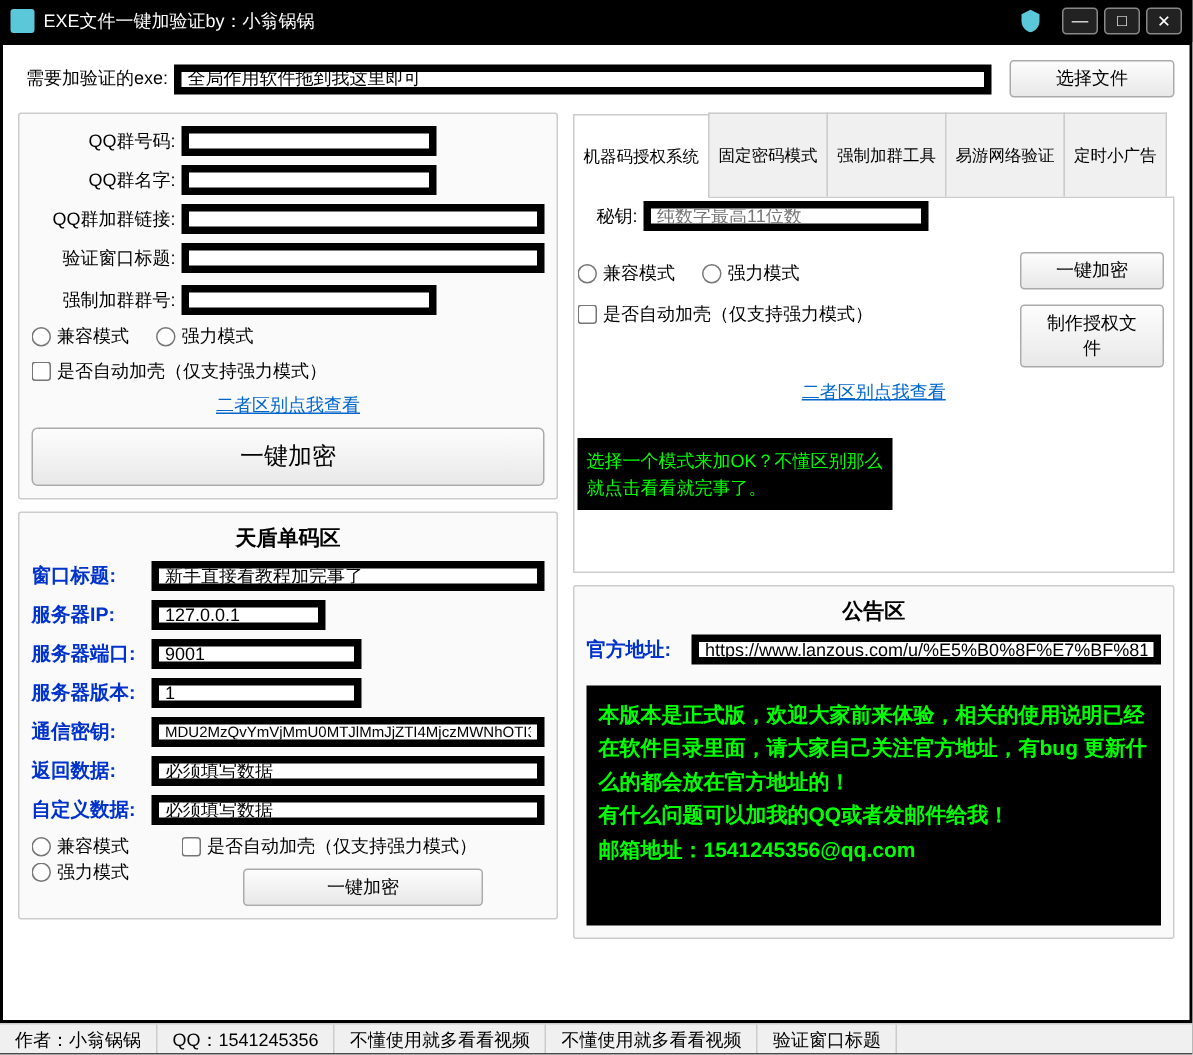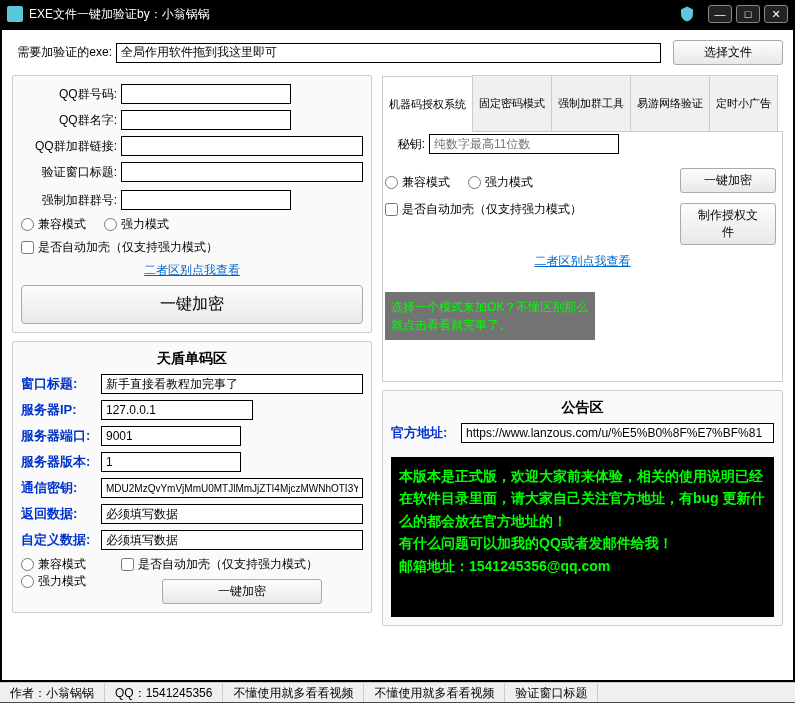--- a/index.html
+++ b/index.html
@@ -12,7 +12,7 @@
 .content { background: #fff; border: 2px solid #000; padding: 10px; height: 654px; }
 .row { display: flex; align-items: center; margin-bottom: 6px; }
 .label { text-align: right; margin-right: 4px; }
-input[type=text] { border: 1px solid #000000; padding: 2px 4px; font-size: 12px; height: 20px; font-family: inherit; }
+input[type=text] { border: 5px solid #000000; padding: 2px 4px; font-size: 12px; height: 20px; font-family: inherit; }
 .btn { background: linear-gradient(#fdfdfd,#e8e8e8); border: 1px solid #aaa; border-radius: 3px; padding: 3px 12px; font-size: 12px; cursor: pointer; font-family: inherit; }
 .toprow { display: flex; align-items: center; margin-bottom: 10px; }
 .cols { display: flex; gap: 10px; }

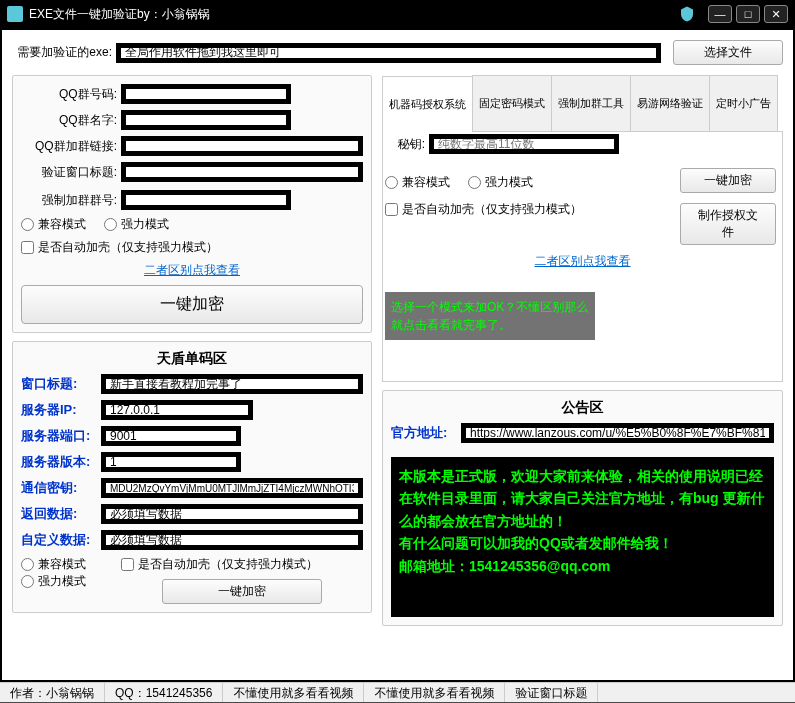--- a/index.html
+++ b/index.html
@@ -24,7 +24,7 @@
 .tab.active { background: #fff; position: relative; top: 1px; }
 .tabbody { border: 1px solid #ccc; border-top: none; padding: 2px; background: #fff; }
 .link { color: #0066cc; text-decoration: underline; cursor: pointer; }
-.greenbox { background: #737373; color: #0f0; padding: 6px; font-size: 12px; line-height: 1.5; margin-top: 22px; }
+.greenbox { background: #000000; color: #0f0; padding: 6px; font-size: 12px; line-height: 1.5; margin-top: 22px; }
 .bigbtn { width: 100%; padding: 8px; font-size: 16px; background: linear-gradient(#fdfdfd,#e8e8e8); border: 1px solid #aaa; border-radius: 4px; cursor: pointer; font-family: inherit; }
 .section-title { text-align: center; font-weight: bold; font-size: 14px; margin-bottom: 6px; }
 .bluebold { color: #0033cc; font-weight: bold; font-size: 13px; }

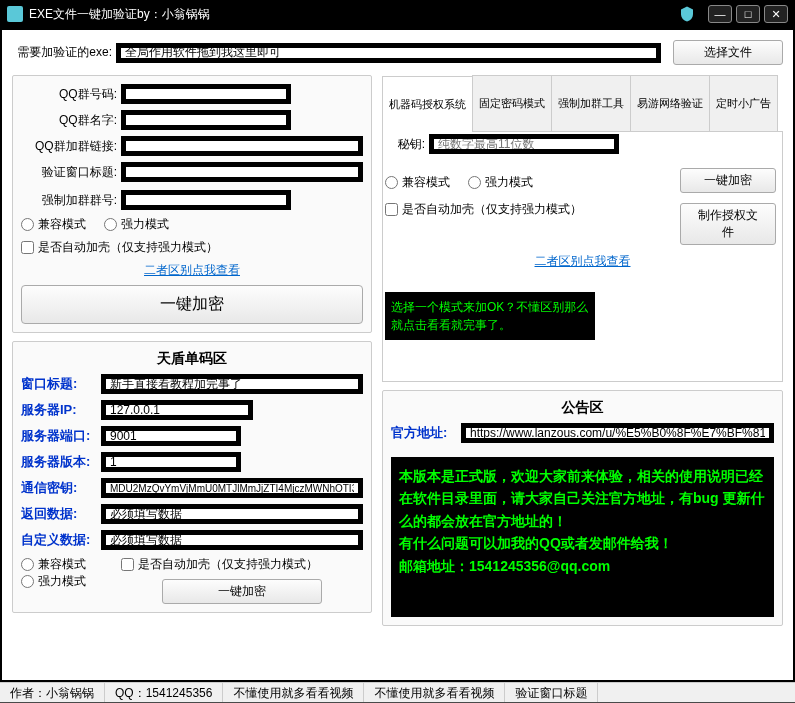--- a/index.html
+++ b/index.html
@@ -97,7 +97,7 @@
           </div>
         <div class="row">
             <span class="bluebold" style="width:80px">服务器IP:</span>
-            <input type="text" style="width: 152px;" value="127.0.0.1">
+            <input type="text" style="width: 116px;" value="127.0.0.1">
           </div>
         <div class="row">
             <span class="bluebold" style="width:80px">服务器端口:</span>

